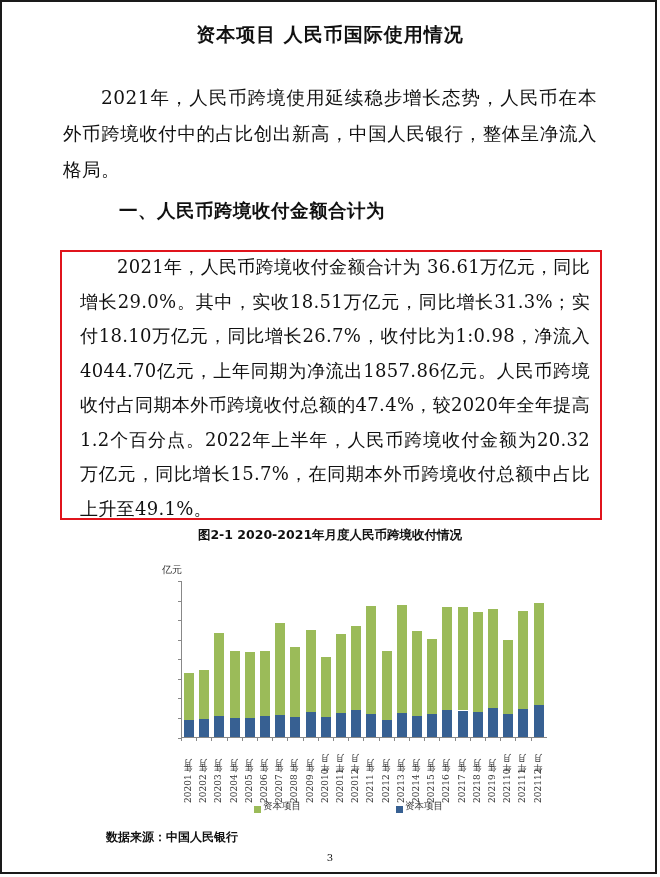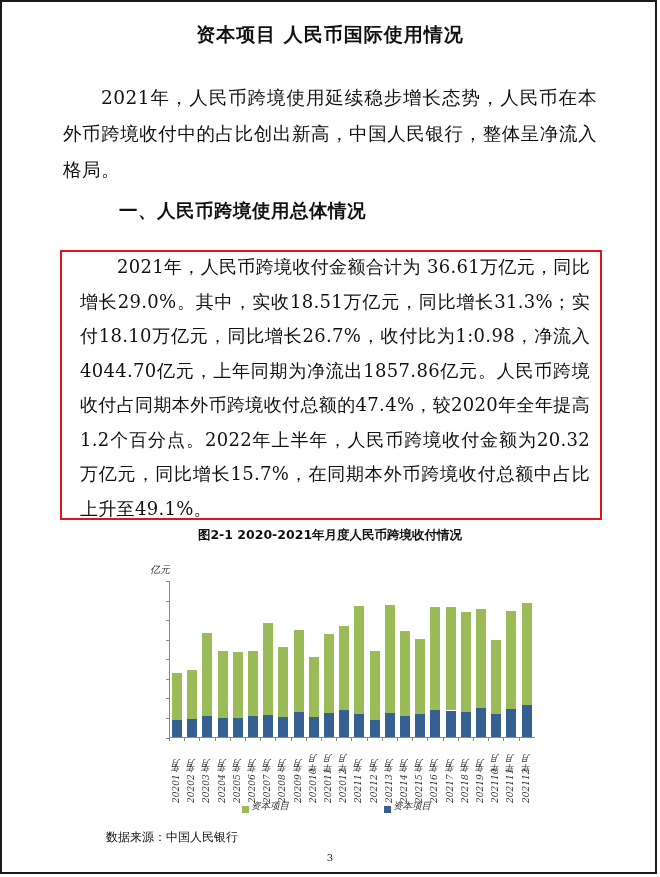--- a/index.html
+++ b/index.html
@@ -53,7 +53,7 @@
 
 <p class="para p1">2021年，人民币跨境使用延续稳步增长态势，人民币在本外币跨境收付中的占比创出新高，中国人民银行，整体呈净流入格局。</p>
 
-<div class="h2">一、人民币跨境使用总体情况</div>
+<div class="h2">一、人民币跨境收付金额合计为</div>
 
 <div class="redbox"></div>
 <p class="para p2">2021年，人民币跨境收付金额合计为 36.61万亿元，同比增长29.0%。其中，实收18.51万亿元，同比增长31.3%；实付18.10万亿元，同比增长26.7%，收付比为1:0.98，净流入4044.70亿元，上年同期为净流出1857.86亿元。人民币跨境收付占同期本外币跨境收付总额的47.4%，较2020年全年提高1.2个百分点。2022年上半年，人民币跨境收付金额为20.32万亿元，同比增长15.7%，在同期本外币跨境收付总额中占比上升至49.1%。</p>

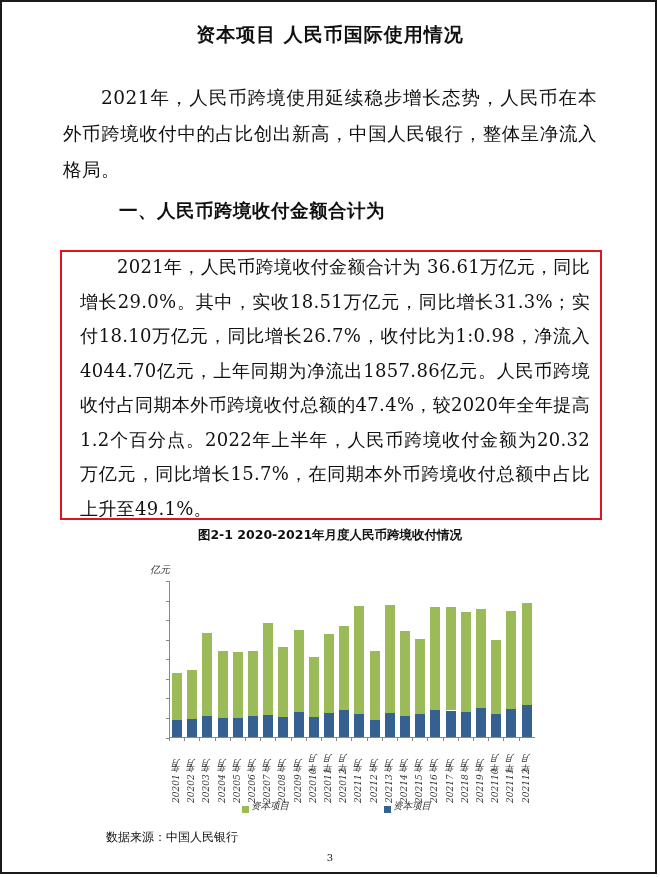--- a/index.html
+++ b/index.html
@@ -22,7 +22,7 @@
   .p2 { top: 250px; left: 80px; width: 510px; font-size: 18px; line-height: 34.5px; letter-spacing: 0.3px; }
   .fig-caption { position: absolute; top: 527px; left: 0; width: 660px; text-align: center;
                  font-family: "DejaVu Sans", "Liberation Sans", sans-serif; font-weight: bold; font-size: 12.5px; }
-  .chart { position: absolute; left: 112px; top: 560px; width: 440px; height: 260px; font-style: italic; }
+  .chart { position: absolute; left: 124px; top: 560px; width: 440px; height: 260px; }
   .y-unit { position: absolute; left: 38px; top: 3px; font-size: 10px;
             font-family: "DejaVu Sans", "Liberation Sans", sans-serif; color: #333; }
   .ytick { position: absolute; right: 0; width: 50px; text-align: right; font-size: 10px;

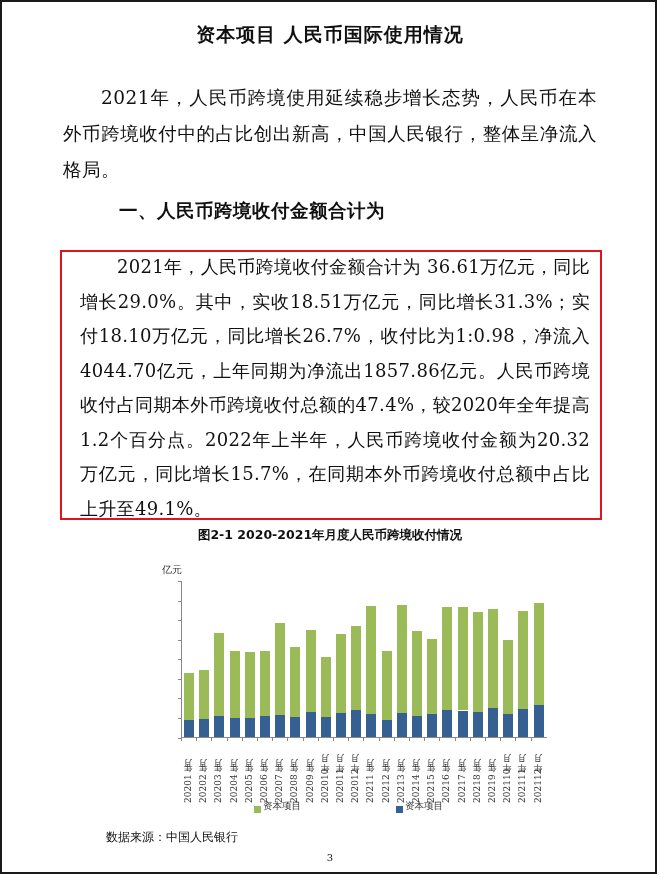--- a/index.html
+++ b/index.html
@@ -41,7 +41,7 @@
   .legend { position: absolute; top: 240px; font-size: 9.5px; color: #333; display: flex; align-items: flex-end; }
   .legend .sw { display: inline-block; width: 7px; height: 7px; margin-right: 2px; }
   .source { position: absolute; left: 106px; top: 829px; font-family: "DejaVu Sans", "Liberation Sans", sans-serif;
-            font-weight: normal; font-size: 12px; }
+            font-weight: bold; font-size: 12px; }
   .pagenum { position: absolute; left: 0; width: 660px; top: 852px; text-align: center; font-size: 10px; }
 </style>
 </head>

